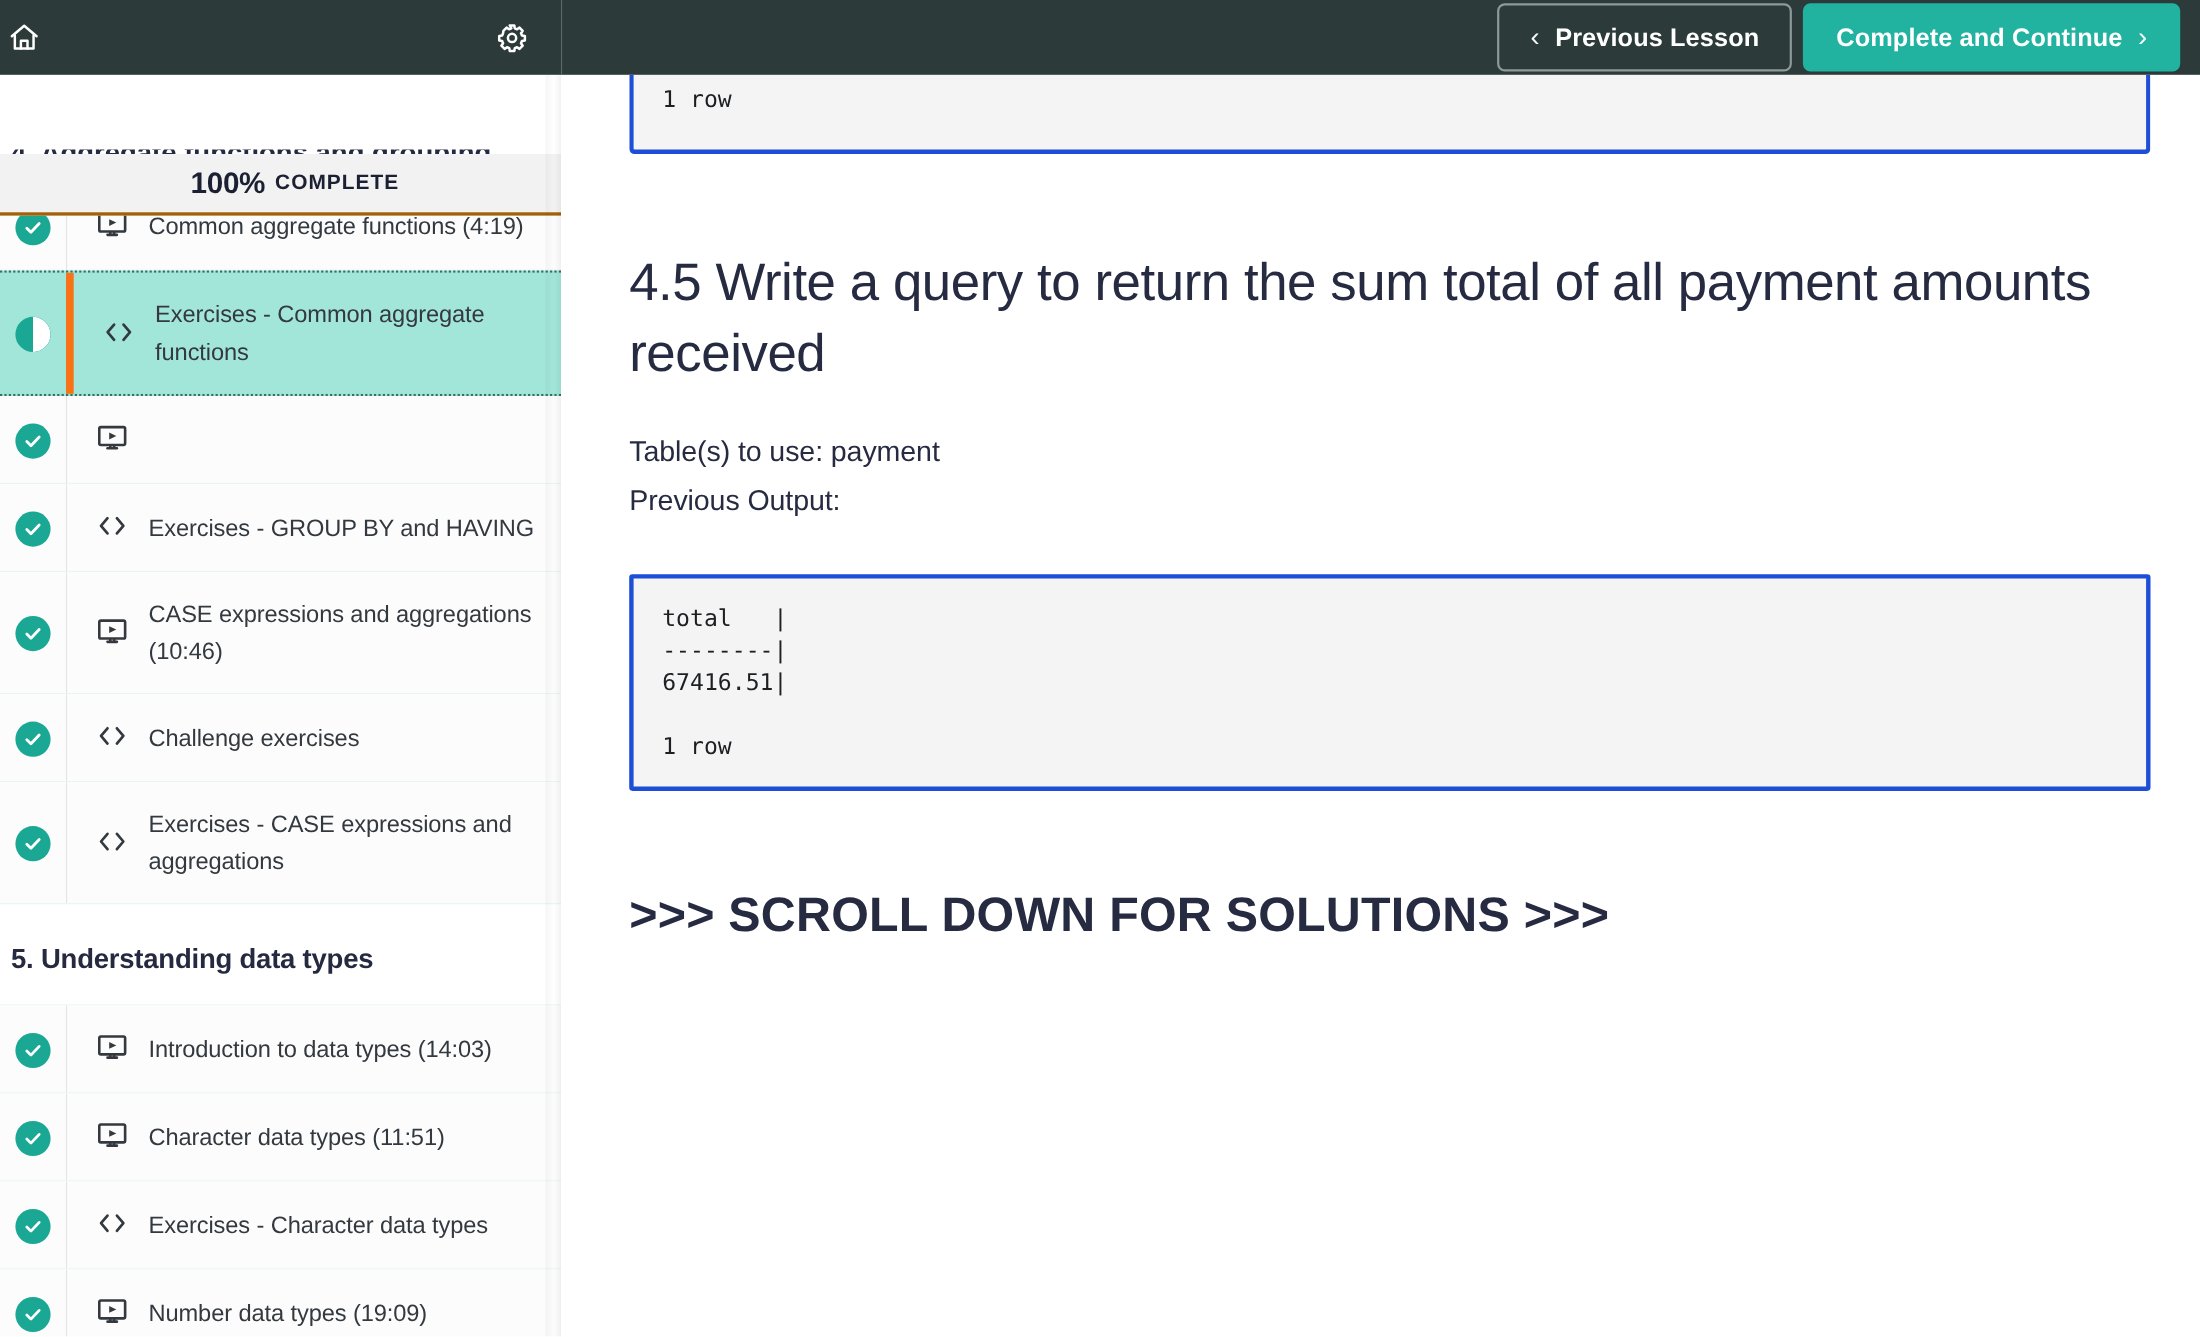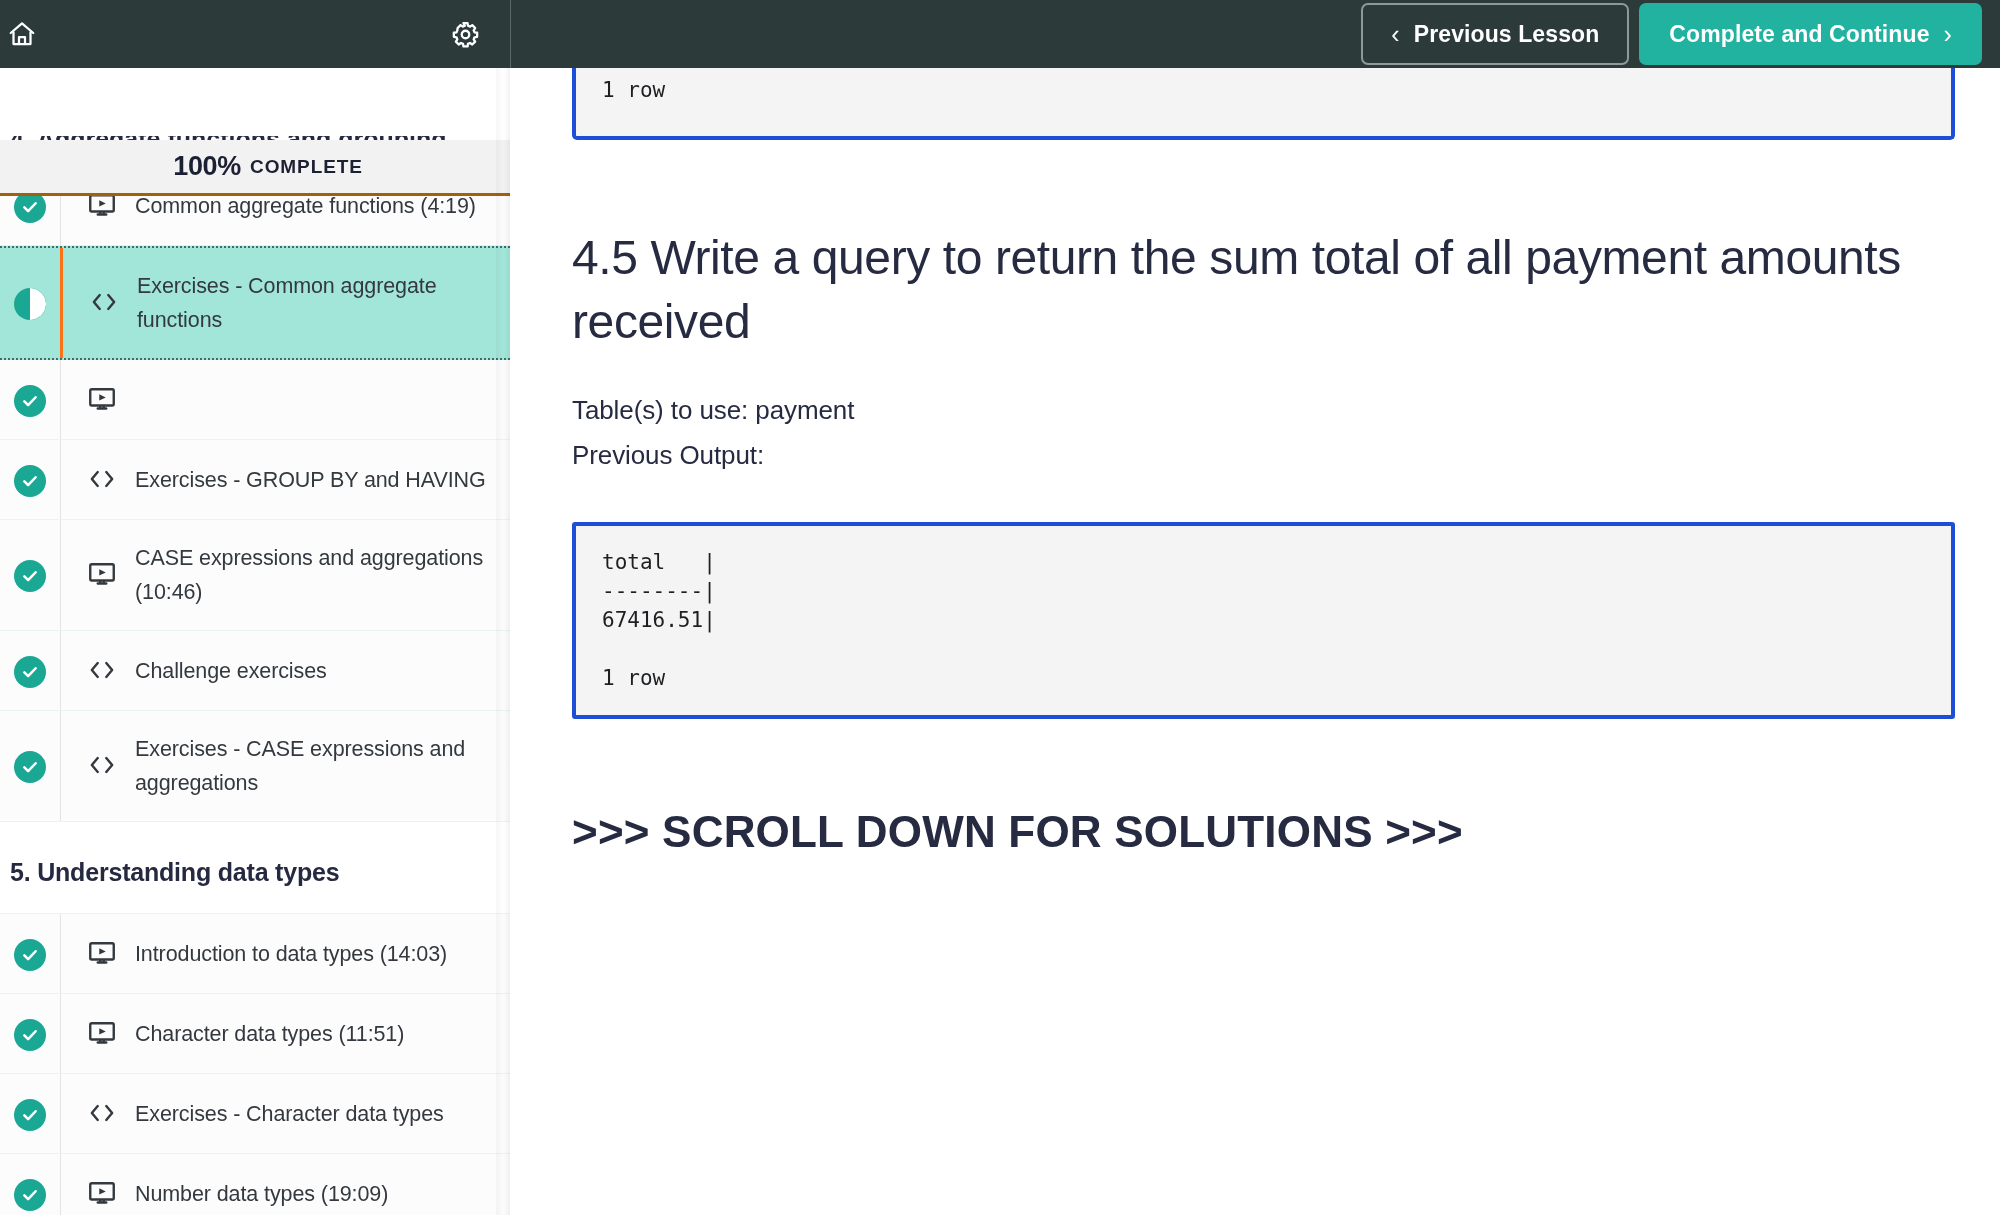--- a/index.html
+++ b/index.html
@@ -130,7 +130,7 @@
     border: 2px dotted #3a6f67;
     border-left: none; border-right: none;
   }
-  .lesson.active .lesson-body { border-left: 3px solid #f97316; background: #a2e5d9; }
+  .lesson.active .lesson-body { border-left: 7px solid #f97316; background: #a2e5d9; }
   .lesson.active .lesson-status { background: #a2e5d9; }
 
   .section-head {

